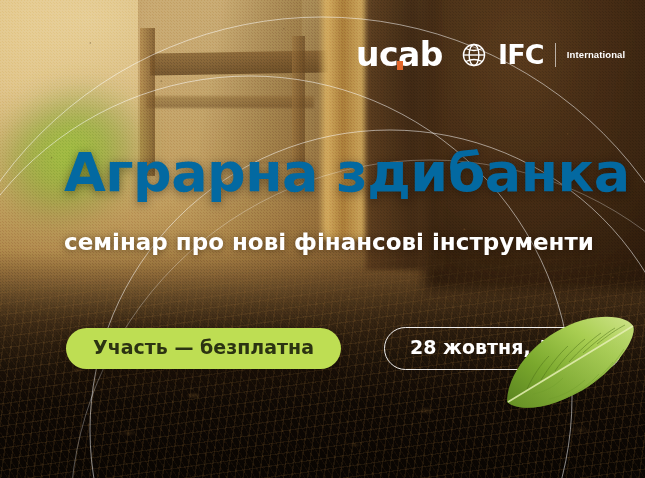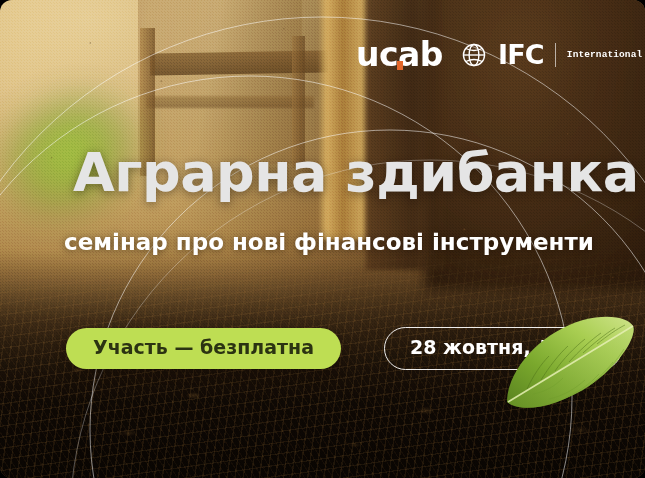--- a/index.html
+++ b/index.html
@@ -11,7 +11,6 @@
     width:645px; height:478px;
     overflow:hidden;
     isolation:isolate;
-    border-radius:12px;
   }
 
   

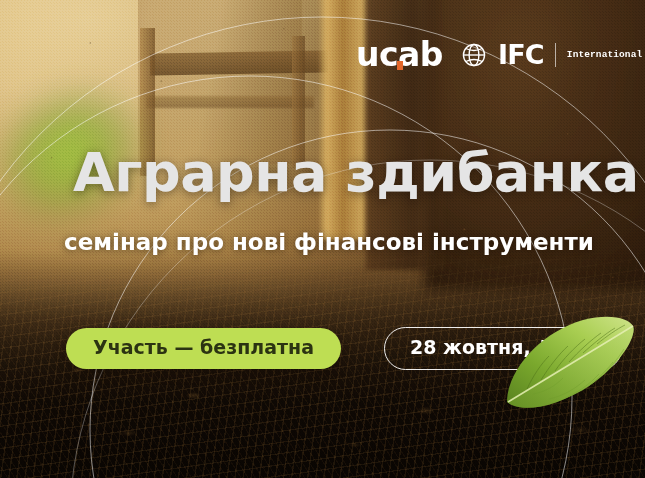--- a/index.html
+++ b/index.html
@@ -189,7 +189,7 @@
   .ifc-sub{
     font-size:9.5px; font-weight:700; color:#fff; line-height:1.18;
     letter-spacing:0.1px;
-    font-family:Liberation Mono, monospace;
+    font-family:Liberation Sans, sans-serif;
   }
 
   

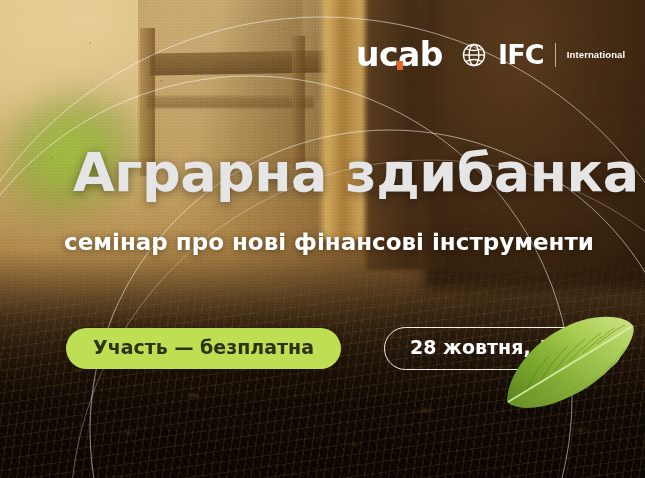--- a/index.html
+++ b/index.html
@@ -197,11 +197,10 @@
     position:absolute; left:64px; top:146px;
     font-family:"DejaVu Sans", sans-serif;
     font-size:54px; font-weight:700; line-height:1;
-    color:#e5e5e5;
+    color:#0369a1;
     letter-spacing:-0.5px;
     text-shadow:0 2px 10px rgba(20,10,0,0.45);
     white-space:nowrap;
-    margin-left:9px;
   }
   .subtitle{
     position:absolute; left:64px; top:228px;

